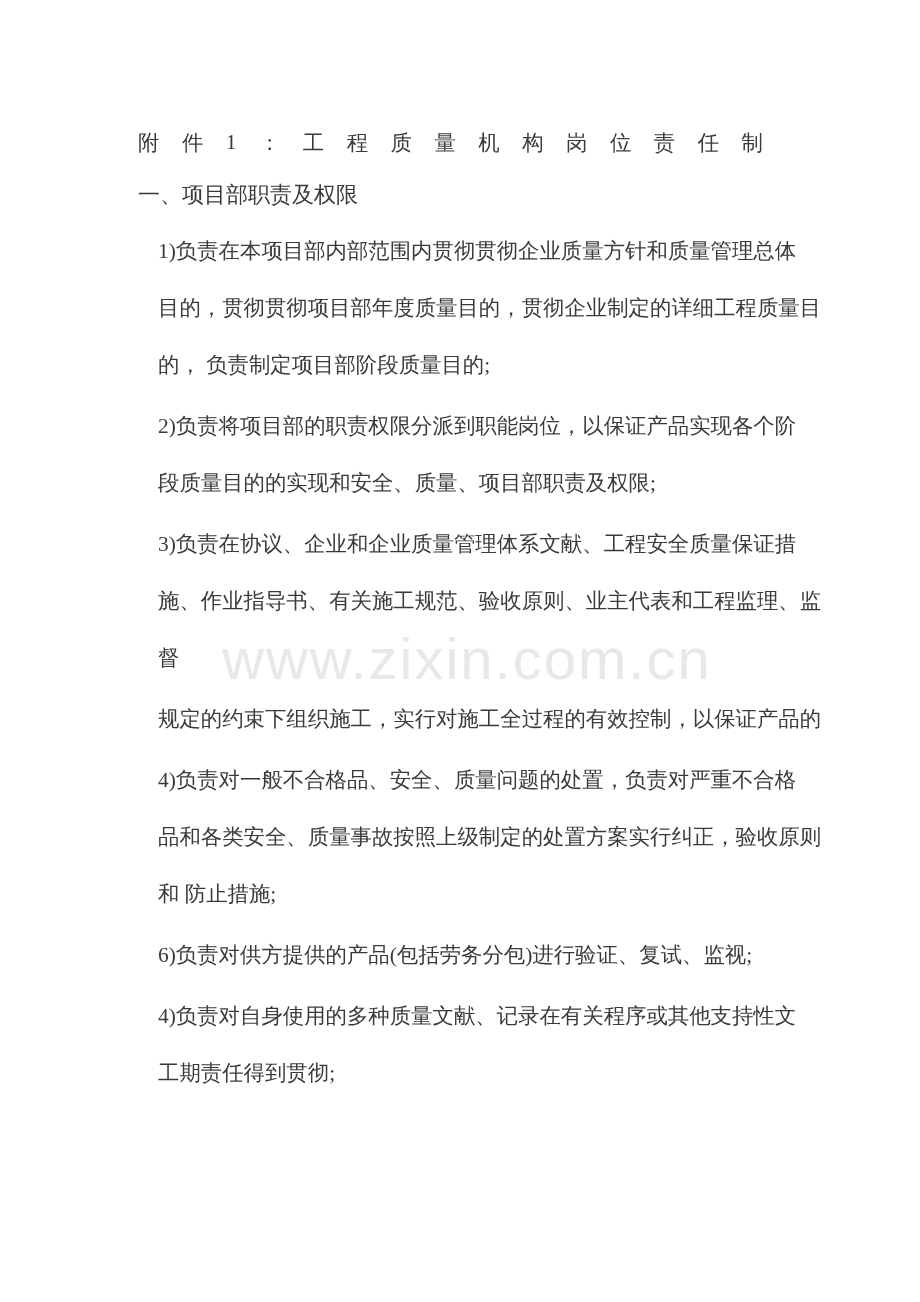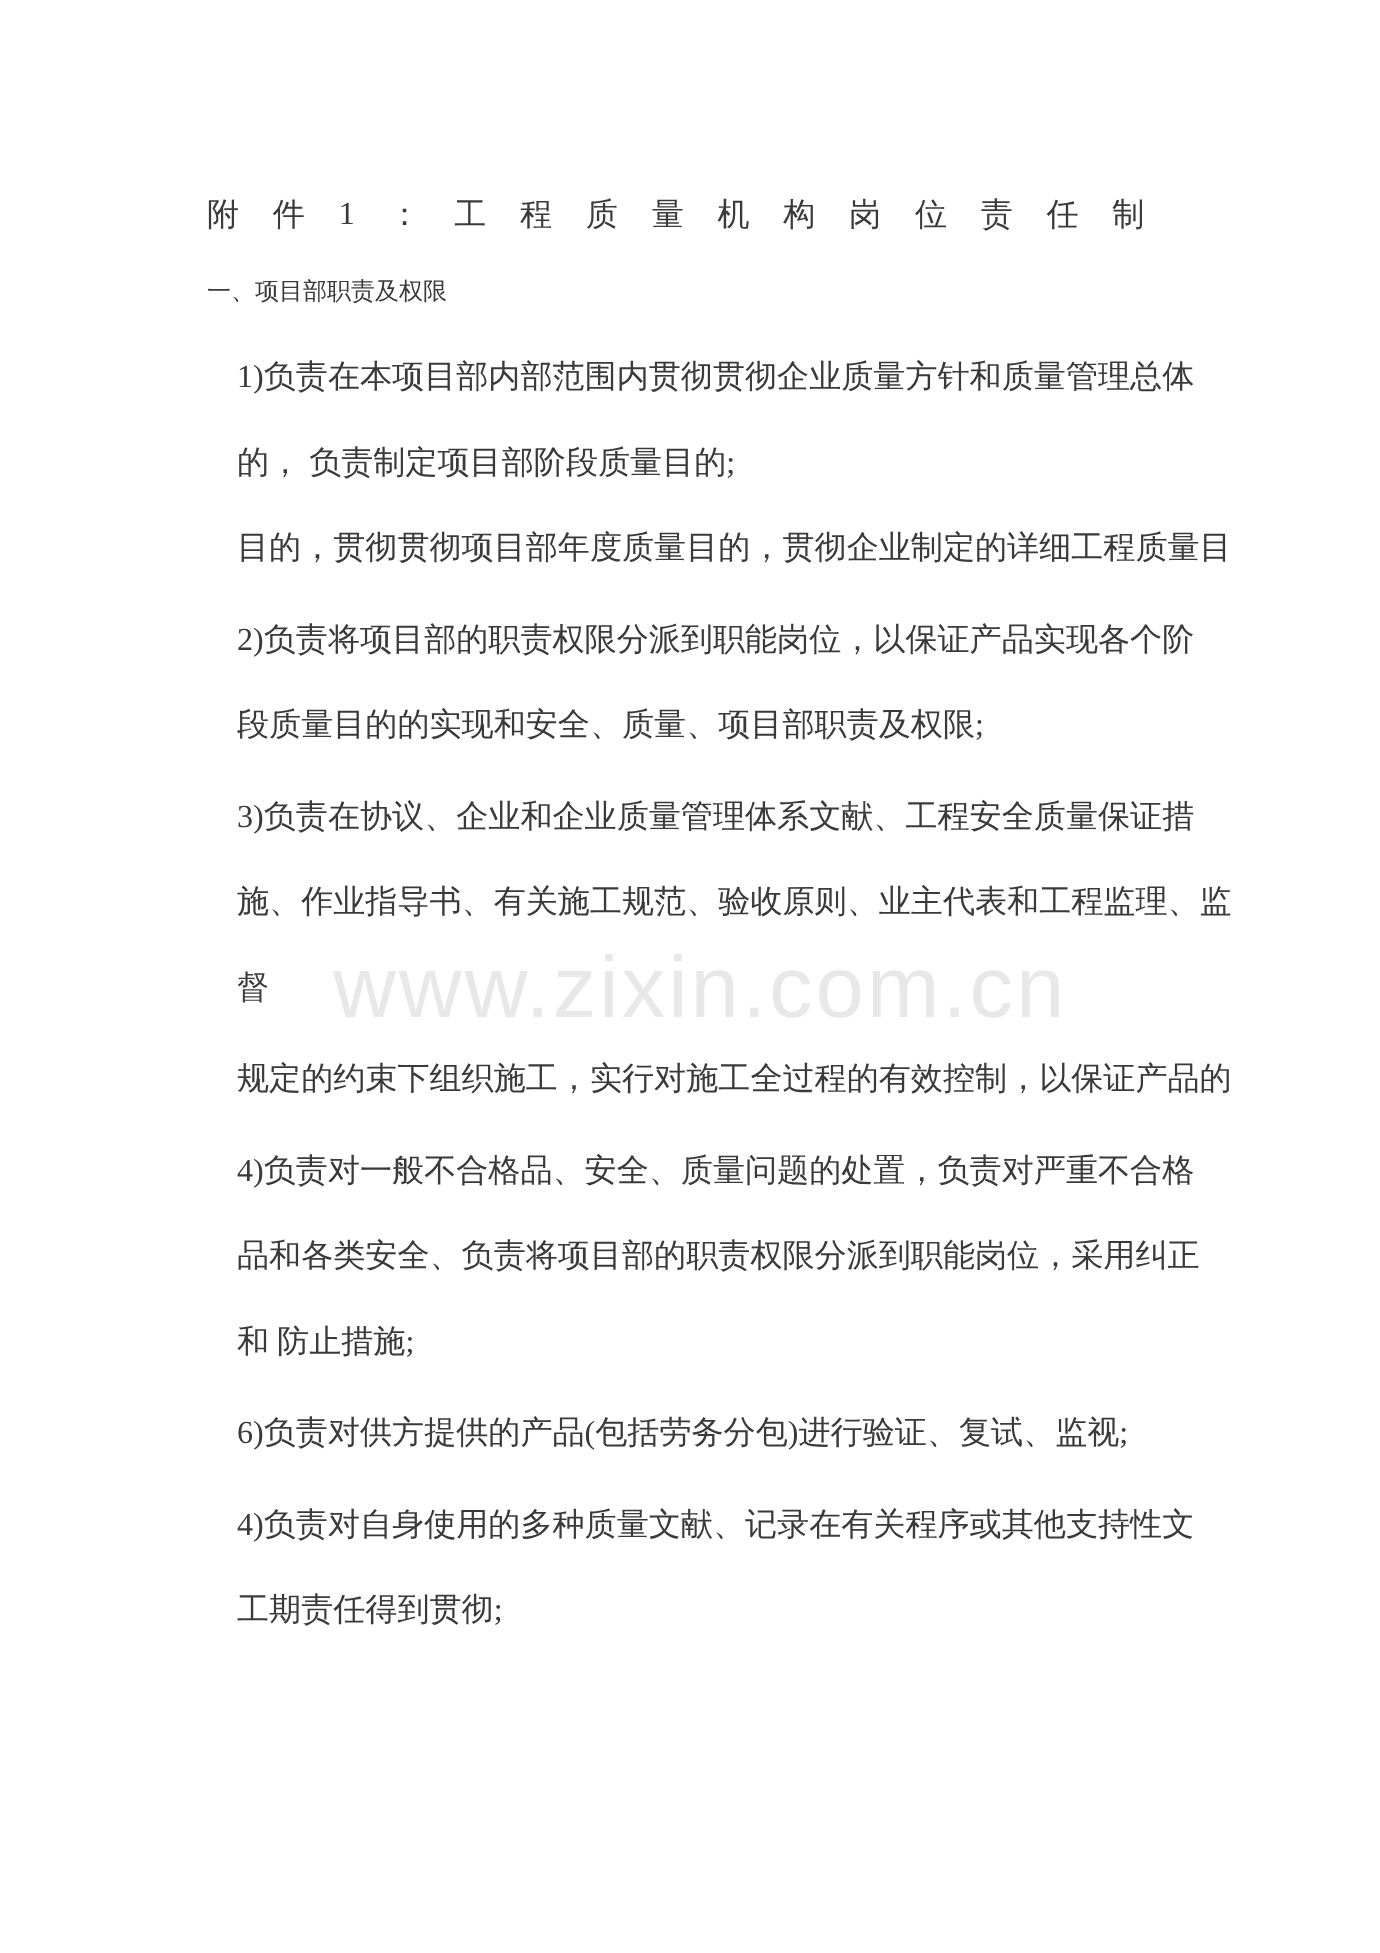--- a/index.html
+++ b/index.html
@@ -49,7 +49,7 @@
     display: inline-block;
   }
   .heading {
-    font-size: 16px;
+    font-size: 22px;
     line-height: 57px;
     font-weight: normal;
     margin: 0;

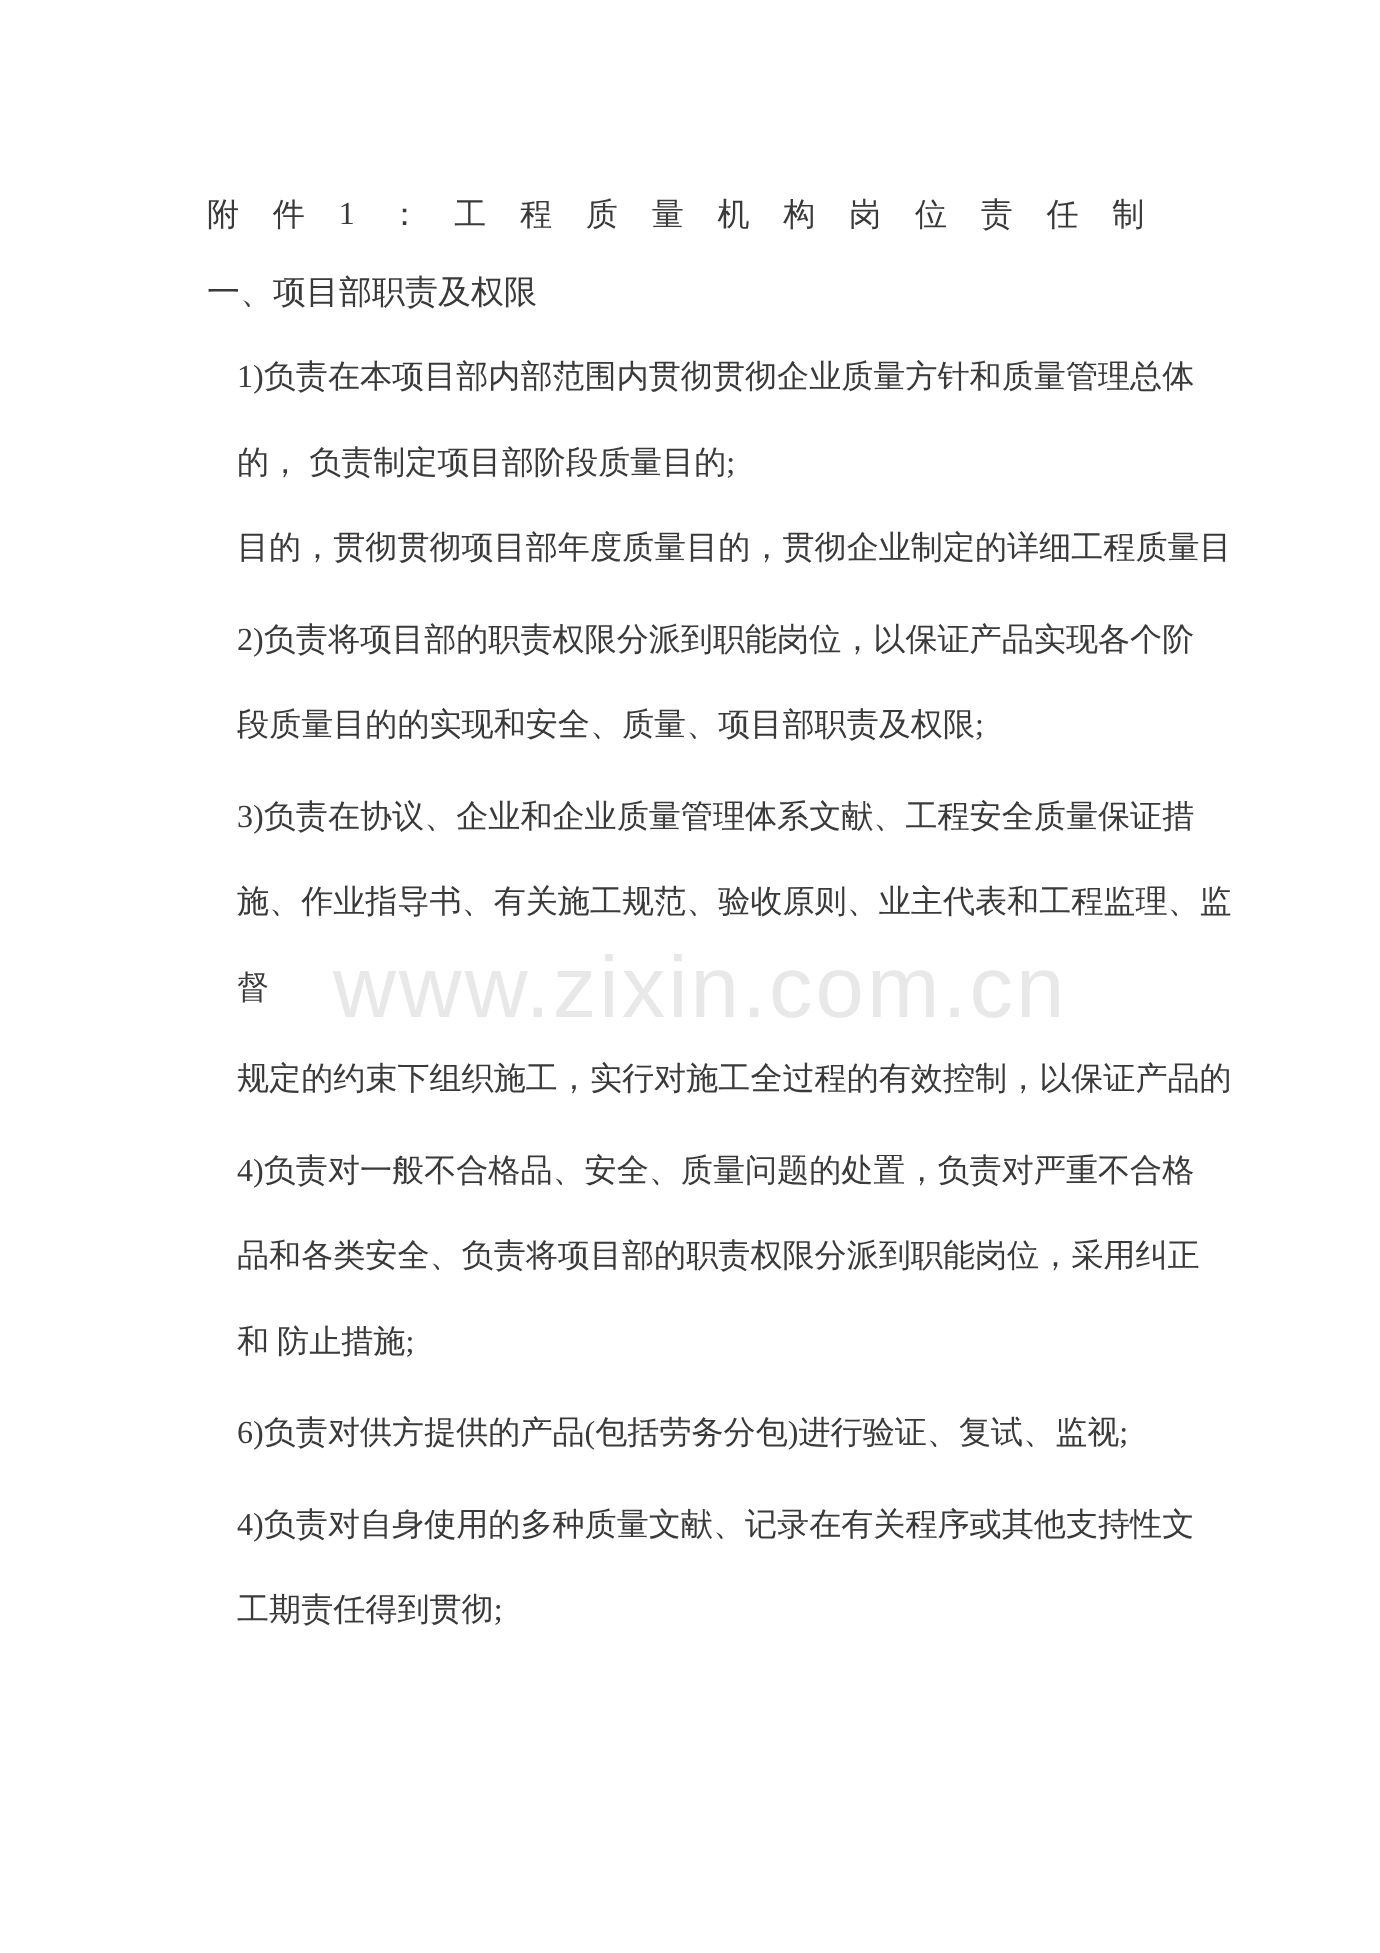--- a/index.html
+++ b/index.html
@@ -94,8 +94,8 @@
     <div class="doc-body">
         <div class="paragraph">
           <div class="line">1)负责在本项目部内部范围内贯彻贯彻企业质量方针和质量管理总体</div>
+          <div class="line">目的，贯彻贯彻项目部年度质量目的，贯彻企业制定的详细工程质量目</div>
           <div class="line">的， 负责制定项目部阶段质量目的;</div>
-          <div class="line">目的，贯彻贯彻项目部年度质量目的，贯彻企业制定的详细工程质量目</div>
         </div>
         <div class="paragraph">
           <div class="line">2)负责将项目部的职责权限分派到职能岗位，以保证产品实现各个阶</div>

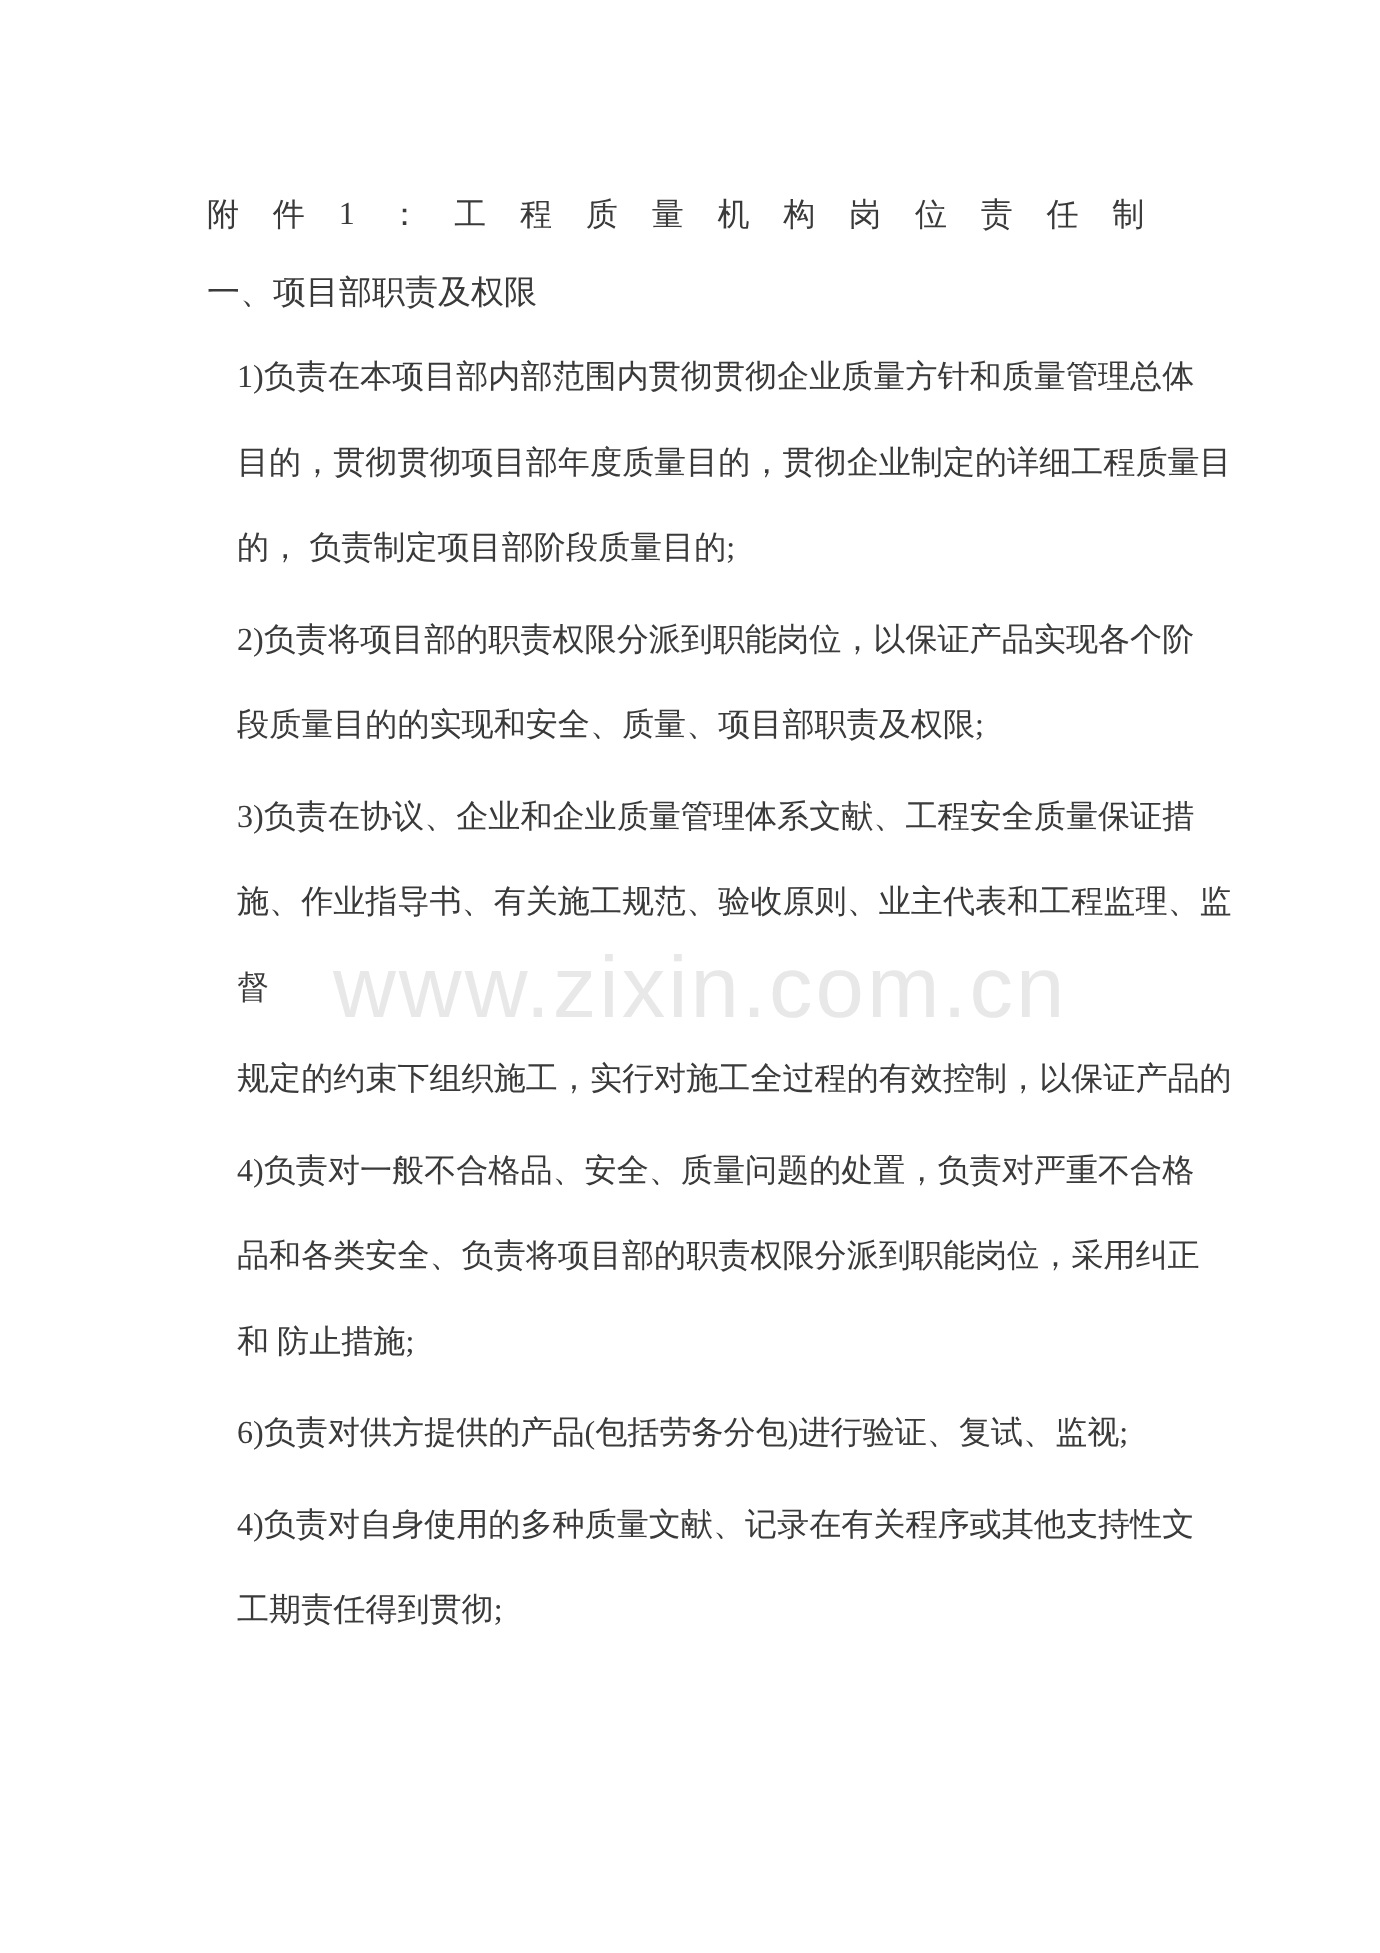--- a/index.html
+++ b/index.html
@@ -111,7 +111,7 @@
         </div>
         <div class="paragraph">
           <div class="line">4)负责对一般不合格品、安全、质量问题的处置，负责对严重不合格</div>
-          <div class="line">品和各类安全、负责将项目部的职责权限分派到职能岗位，采用纠正</div>
+          <div class="line">品和各类安全、质量事故按照上级制定的处置方案实行纠正，验收原则</div>
           <div class="line">和 防止措施;</div>
         </div>
         <div class="paragraph">

